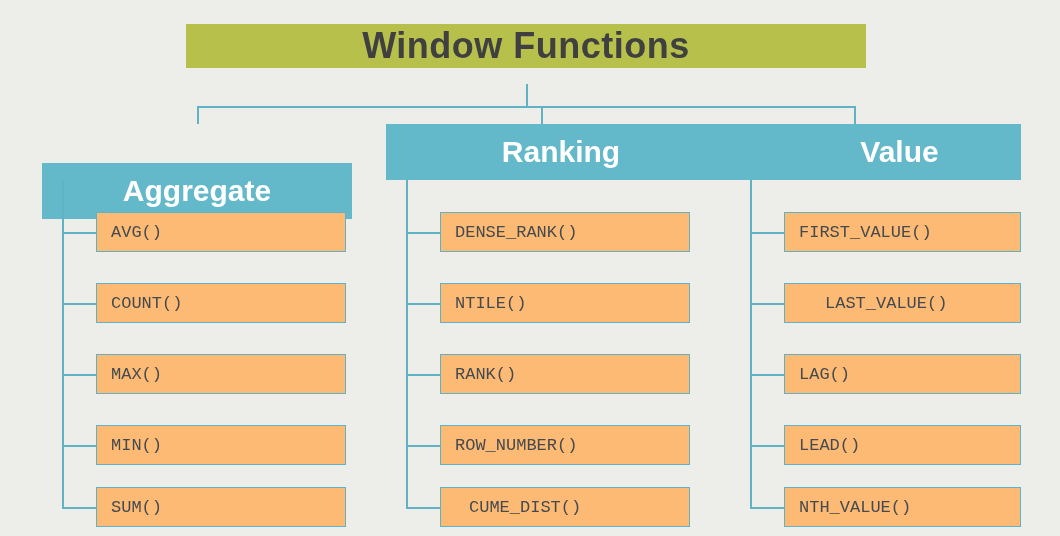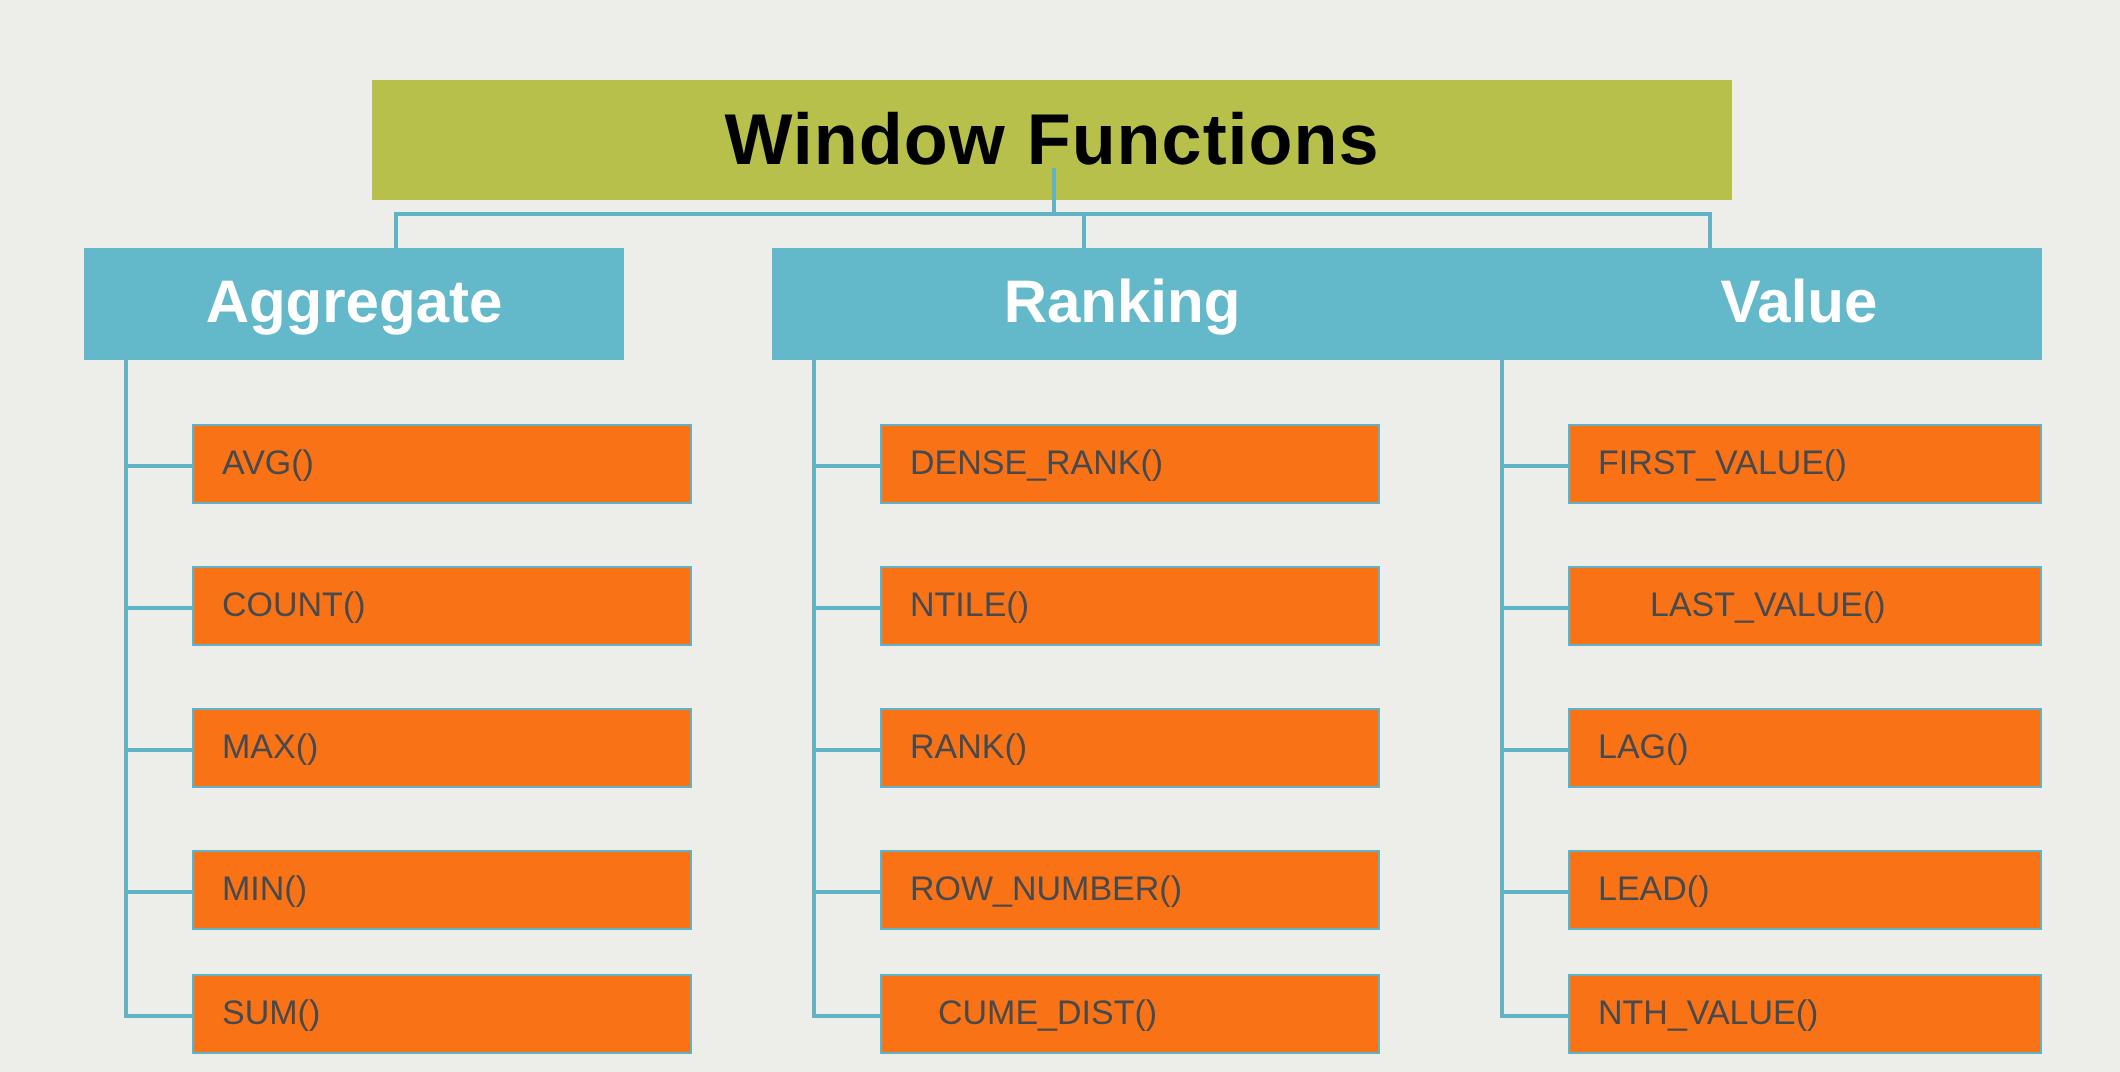--- a/index.html
+++ b/index.html
@@ -11,10 +11,10 @@
     }
     .root-title {
       position:absolute;
-      left:186px; top:40px;
-      width:680px; height:60px;
+      left:186px; top:24px;
+      width:680px; height:44px;
       background:#b7c04b;
-      color:#000000;
+      color:#404040;
       font-size:36px; font-weight:600;
       display:flex; align-items:center; justify-content:center;
       letter-spacing:0.5px;

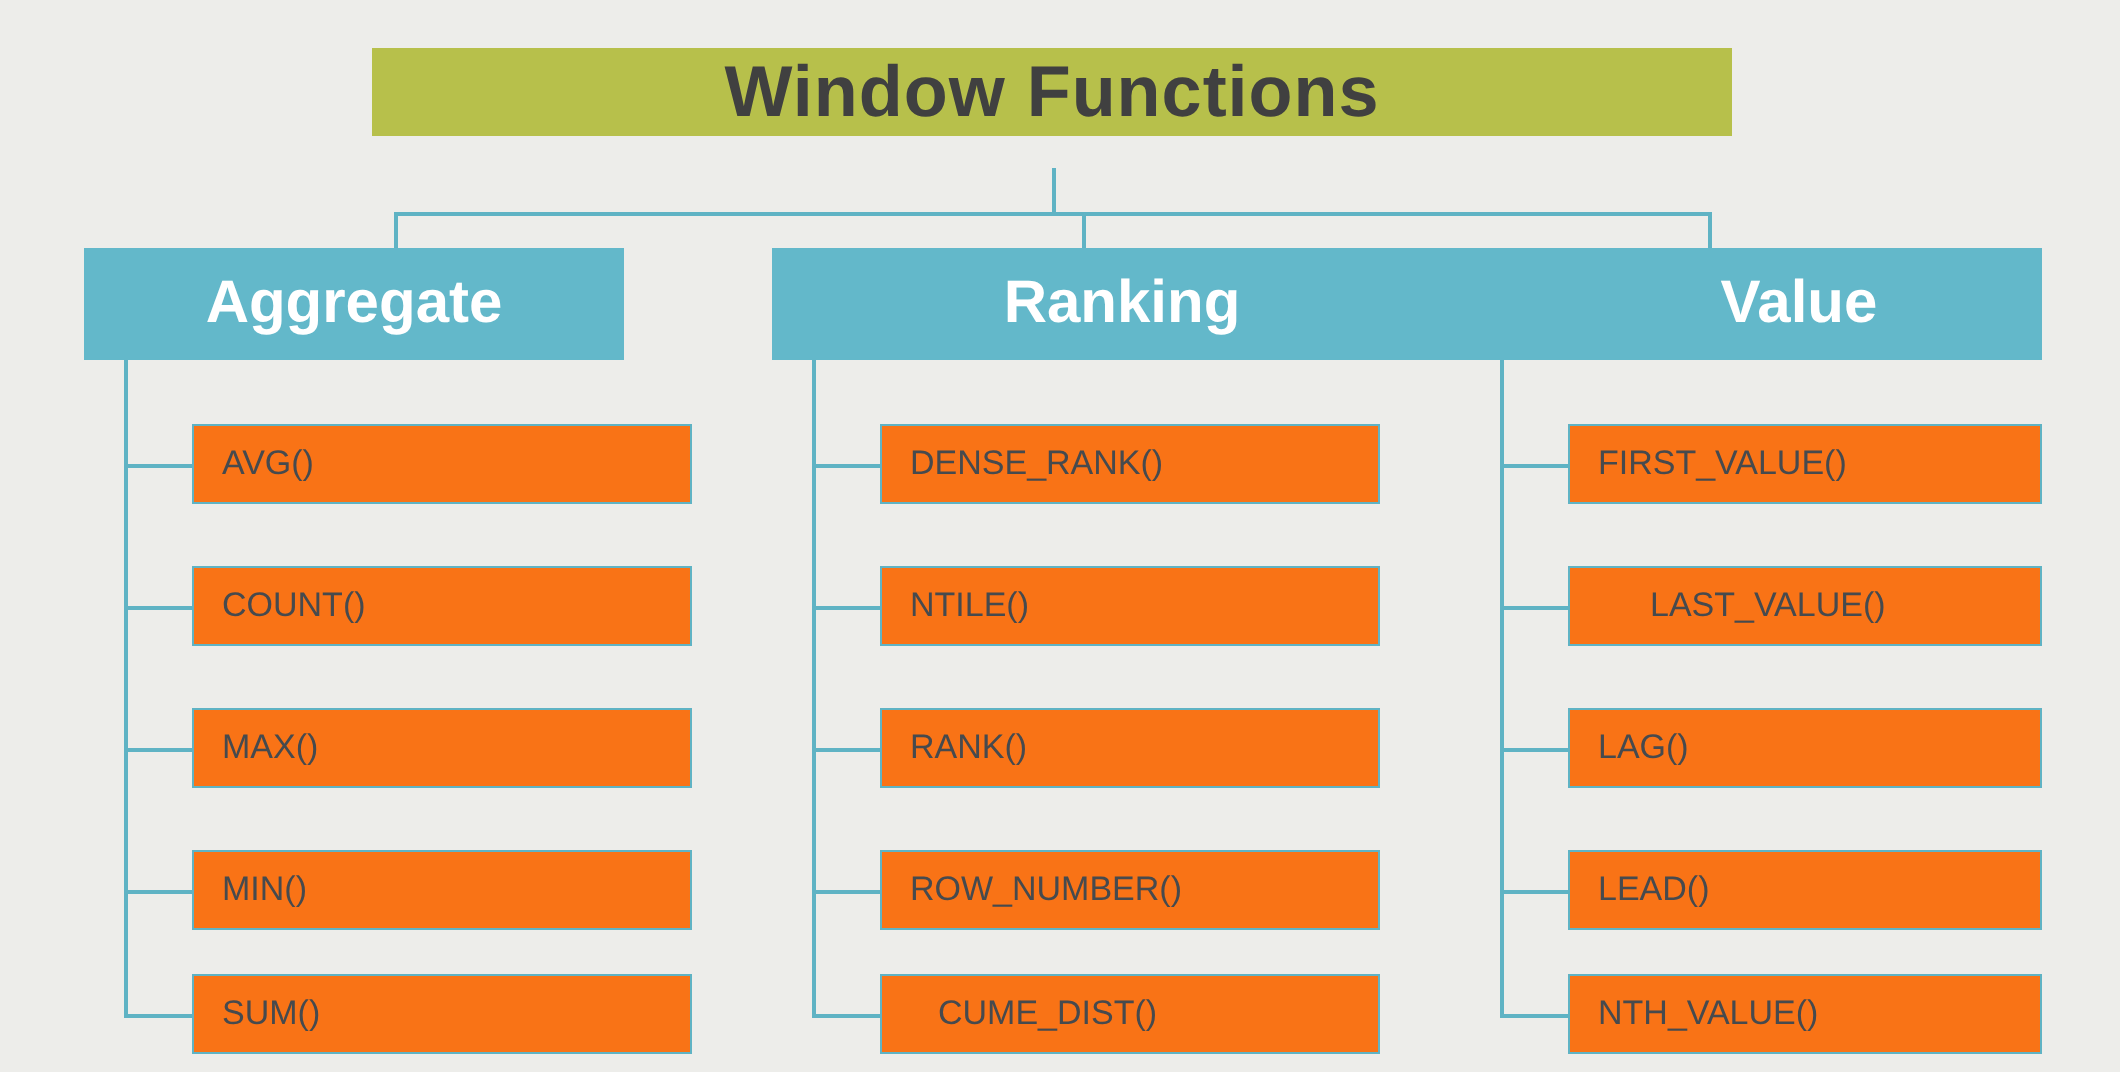--- a/index.html
+++ b/index.html
@@ -65,7 +65,7 @@
     }
 
     
-    .cat-header.a { left:42px;  width:270px; }
+    .cat-header.a { left:42px;  width:310px;margin-top:39px; }
     .cat-header.b { left:386px; width:350px; }
     .cat-header.c { left:730px; width:291px;padding-left:48px; }
 

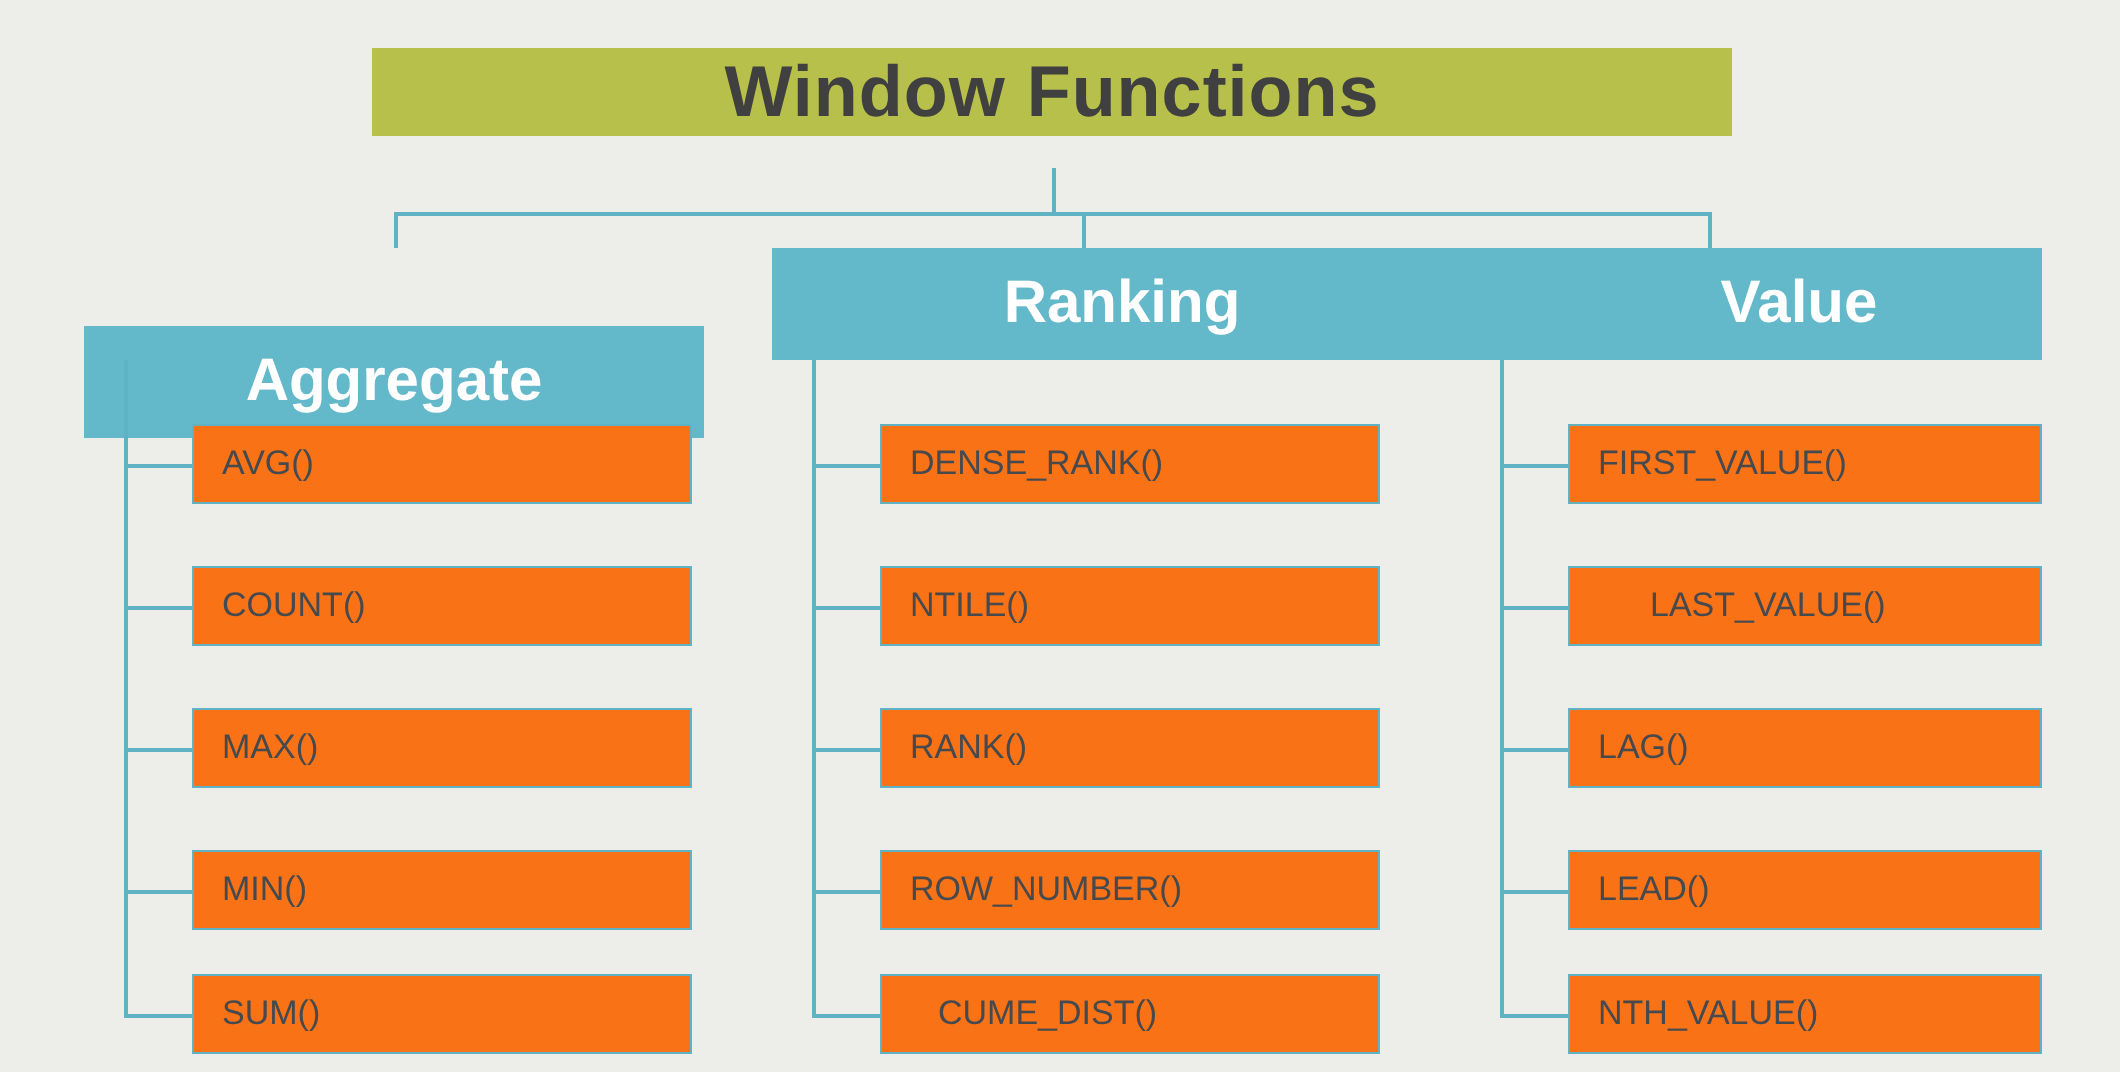--- a/index.html
+++ b/index.html
@@ -56,12 +56,13 @@
     .leaf {
       position:absolute;
       height:40px;
-      background:#f97316;
+      background:#fdba74;
       border:1px solid #5fb3c4;
       color:#464a4e;
       font-size:17px;
       display:flex; align-items:center;
       padding-left:14px;
+      font-family:Liberation Mono, monospace;
     }
 
     

